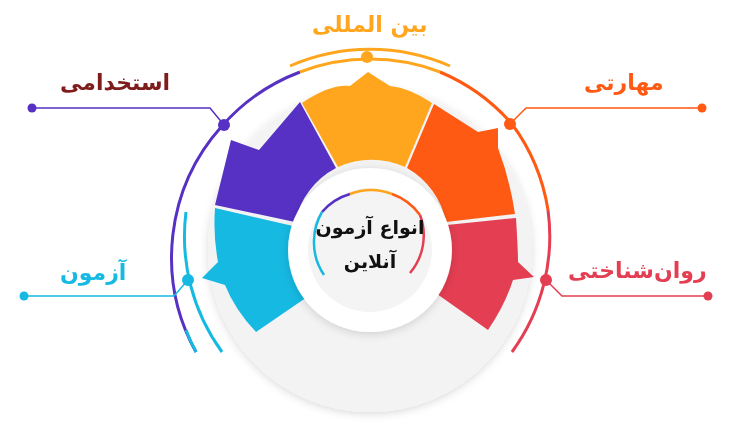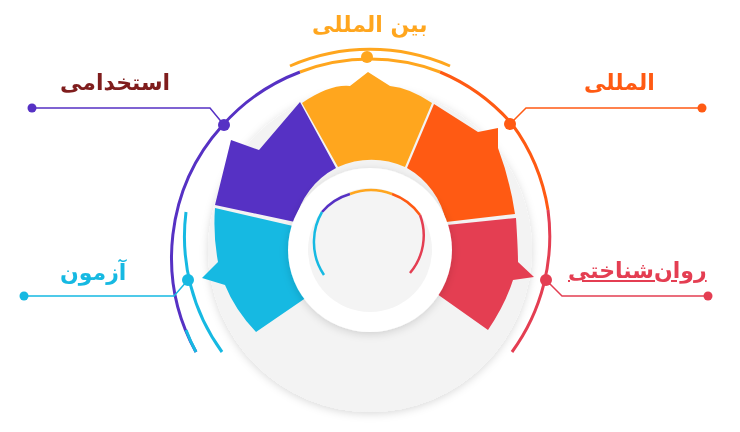--- a/index.html
+++ b/index.html
@@ -92,7 +92,7 @@
   </svg>
 
   <div class="label" style="left:312px; top:14px; color:#FFA61E;">بین المللی</div>
-  <div class="label" style="left:584px; top:72px; color:#FF5A13;">المللی</div>
+  <div class="label" style="left:584px; top:72px; color:#FF5A13;">مهارتی</div>
   <div class="label" style="left:568px; top:260px; color:#E43E52;text-decoration:underline;">روان‌شناختی</div>
   <div class="label" style="left:60px; top:262px; color:#16B9E2;">آزمون</div>
   <div class="label" style="left:60px; top:72px; color:#7f1d1d;">استخدامی</div>

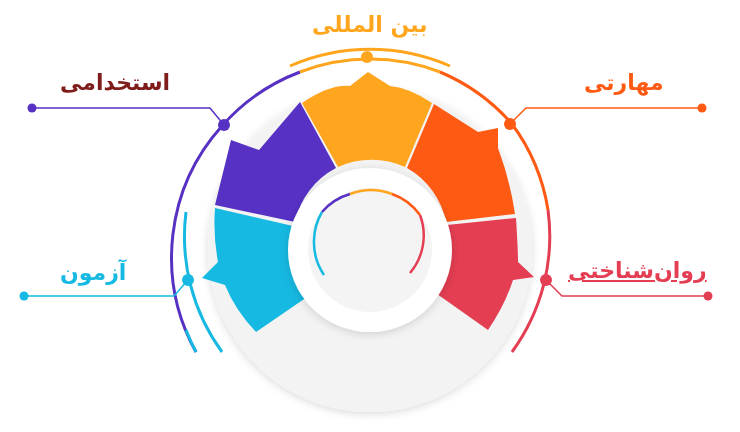--- a/index.html
+++ b/index.html
@@ -97,6 +97,10 @@
   <div class="label" style="left:60px; top:262px; color:#16B9E2;">آزمون</div>
   <div class="label" style="left:60px; top:72px; color:#7f1d1d;">استخدامی</div>
 
+  <div class="center-text">
+    <div>انواع آزمون</div>
+    <div>آنلاین</div>
+  </div>
 </div>
 
 </body></html>

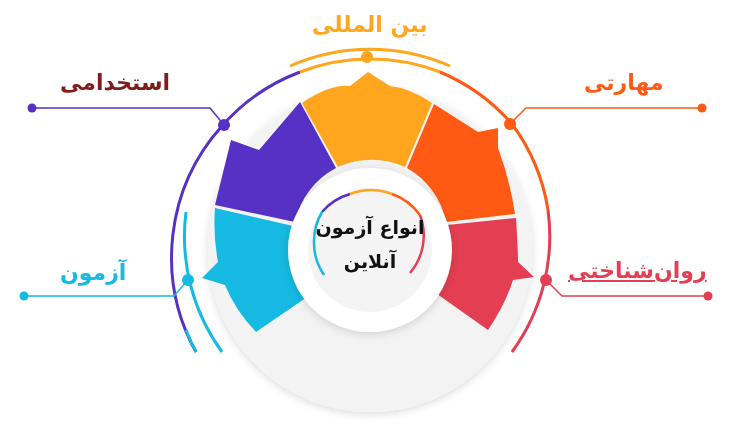--- a/index.html
+++ b/index.html
@@ -93,7 +93,7 @@
 
   <div class="label" style="left:312px; top:14px; color:#FFA61E;">بین المللی</div>
   <div class="label" style="left:584px; top:72px; color:#FF5A13;">مهارتی</div>
-  <div class="label" style="left:568px; top:260px; color:#E43E52;text-decoration:underline;">روان‌شناختی</div>
+  <div class="label" style="left:568px; top:260px; color:#E43E52;">روان‌شناختی</div>
   <div class="label" style="left:60px; top:262px; color:#16B9E2;">آزمون</div>
   <div class="label" style="left:60px; top:72px; color:#7f1d1d;">استخدامی</div>
 

